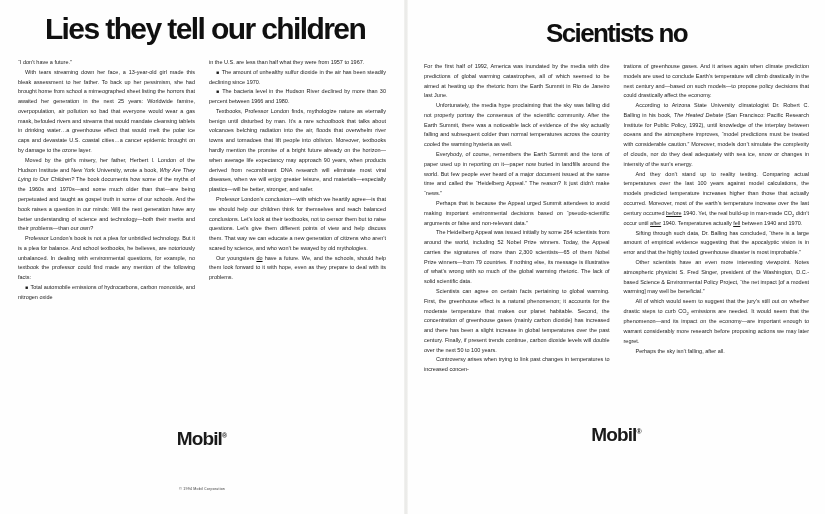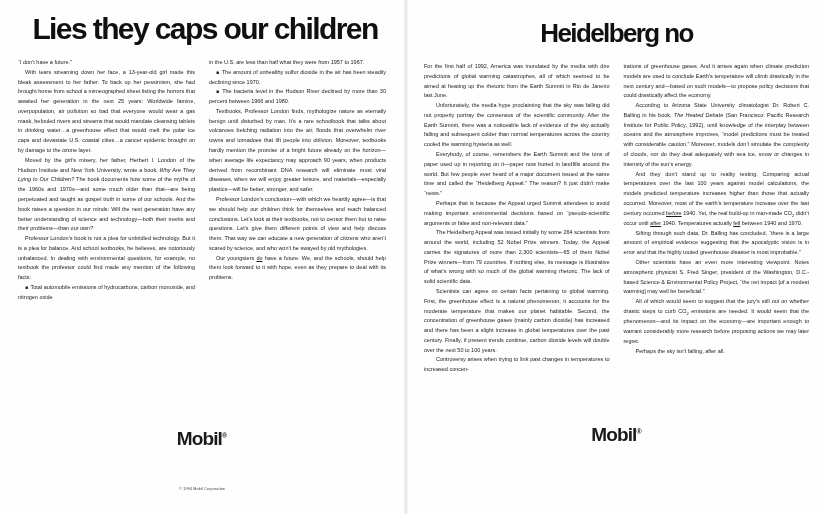--- a/index.html
+++ b/index.html
@@ -159,7 +159,7 @@
 
   <div class="page page-left">
 
-    <h1 class="headline headline-left">Lies they caps our children</h1>
+    <h1 class="headline headline-left">Lies they tell our children</h1>
 
     <div class="cols cols-left">
 

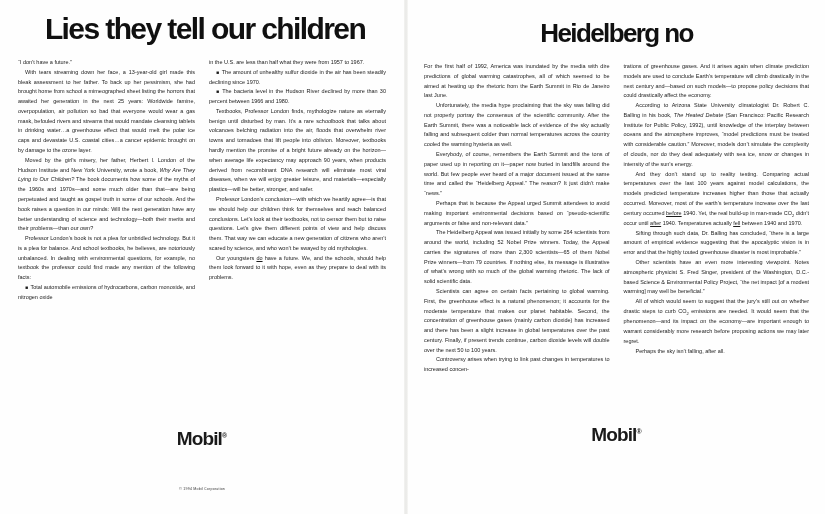--- a/index.html
+++ b/index.html
@@ -199,7 +199,7 @@
 
   <div class="page page-right">
 
-    <h1 class="headline headline-right">Heidelberg no</h1>
+    <h1 class="headline headline-right">Scientists no</h1>
 
     <div class="cols cols-right">
 

